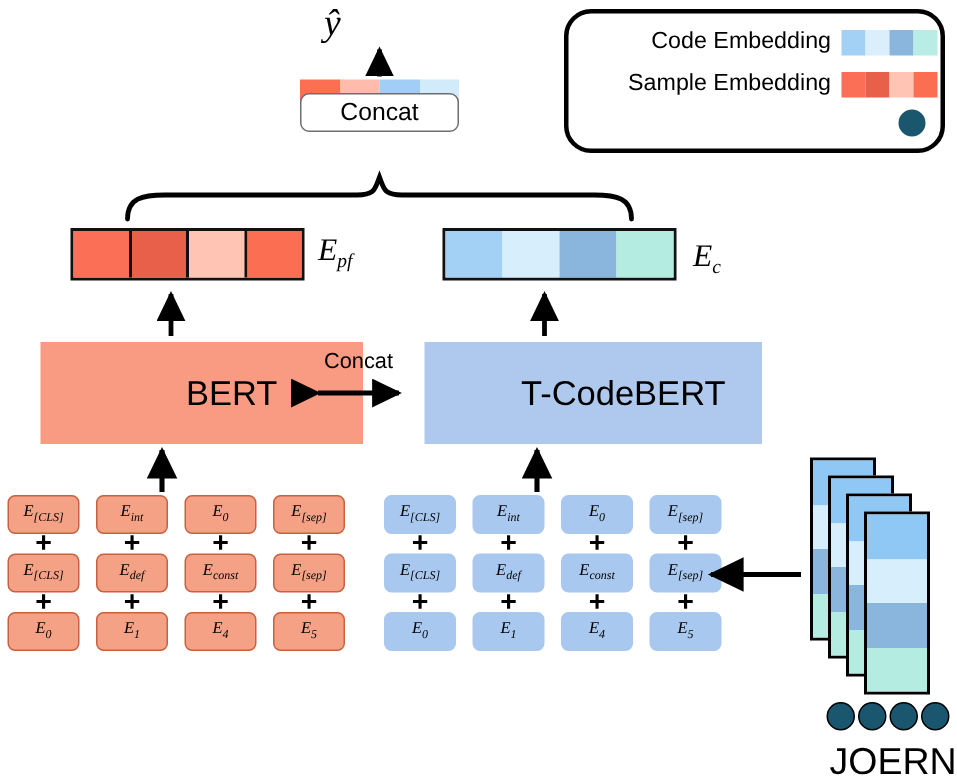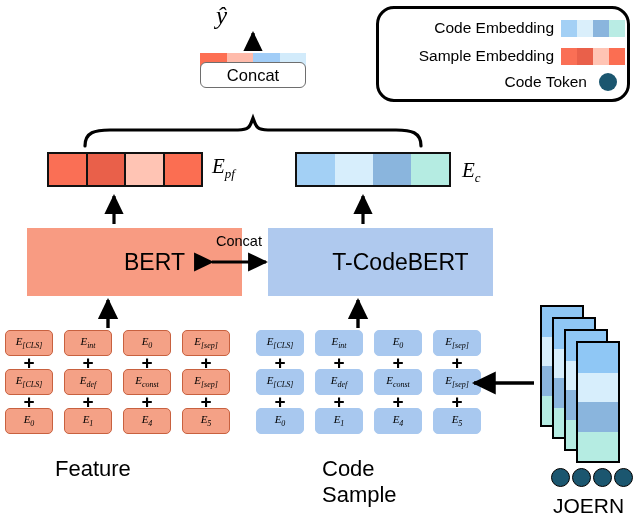--- a/index.html
+++ b/index.html
@@ -100,7 +100,6 @@
       </span>
     </div>
     <div class="leg-row" style="left:0;top:64px;width:238px;justify-content:flex-end;">
-      <span class="leg-label">Code Token</span>
       <span class="leg-dot" style="background: rgb(27, 86, 111);"></span>
     </div>
   </div>

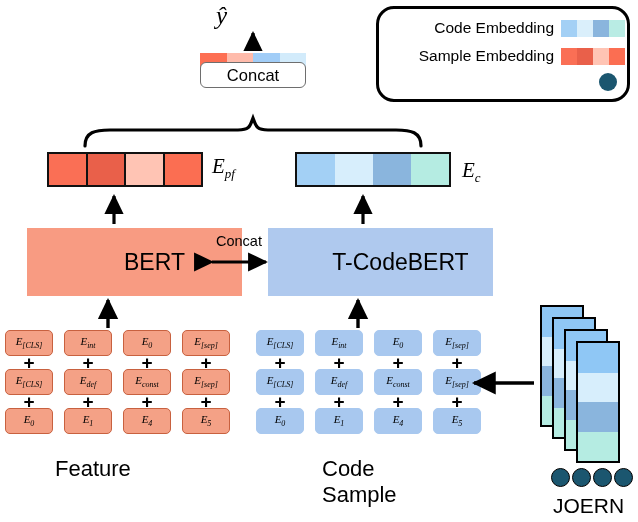--- a/index.html
+++ b/index.html
@@ -40,7 +40,7 @@
   
   .model{display:flex;align-items:center;justify-content:center;font-size:23px;padding-left:40px;}
   #bert{left:27px;top:228px;width:175px;height:68px;background:#f89b82;}
-  #tcodebert{left:268px;top:228px;width:185px;height:68px;background:#afc9ee;}
+  #tcodebert{left:283px;top:228px;width:185px;height:68px;background:#afc9ee;}
   #concat-mid{left:207px;top:233px;width:64px;text-align:center;font-size:14.5px;}
 
   

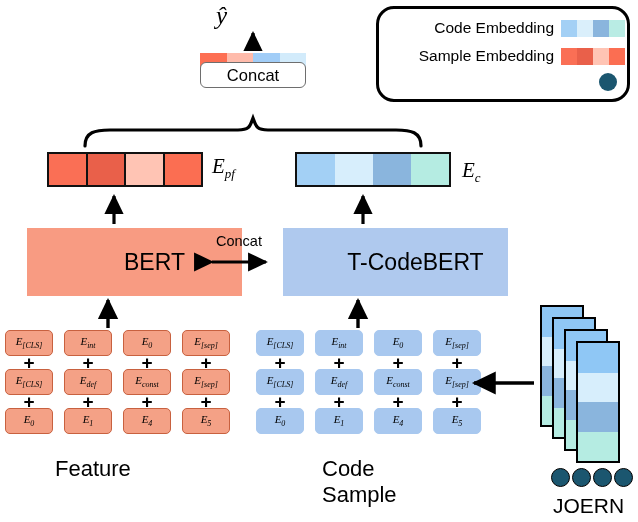--- a/index.html
+++ b/index.html
@@ -248,7 +248,6 @@
     </div>
 
   <div class="abs caption" id="cap-left">
-    <div>Feature</div>
   </div>
   <div class="abs caption" id="cap-right">
     <div>Code</div>

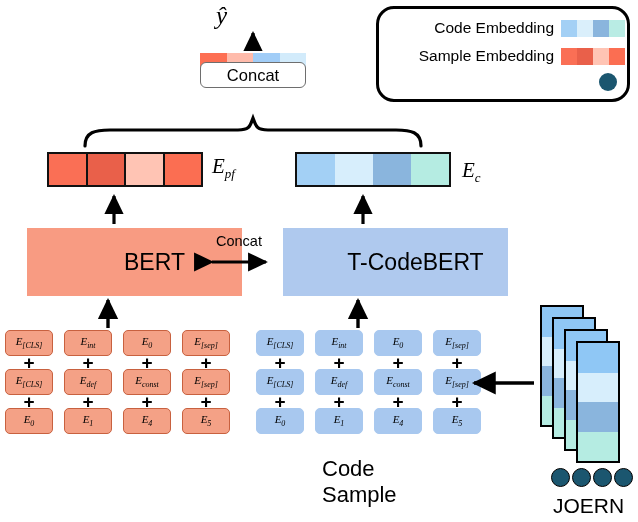--- a/index.html
+++ b/index.html
@@ -249,10 +249,6 @@
 
   <div class="abs caption" id="cap-left">
   </div>
-  <div class="abs caption" id="cap-right">
-    <div>Code</div>
-    <div>Sample</div>
-  </div>
 
   <div class="abs" id="joern">
       <div class="card" style="left: 0px; top: 0px; height: 122px; z-index: 1;">

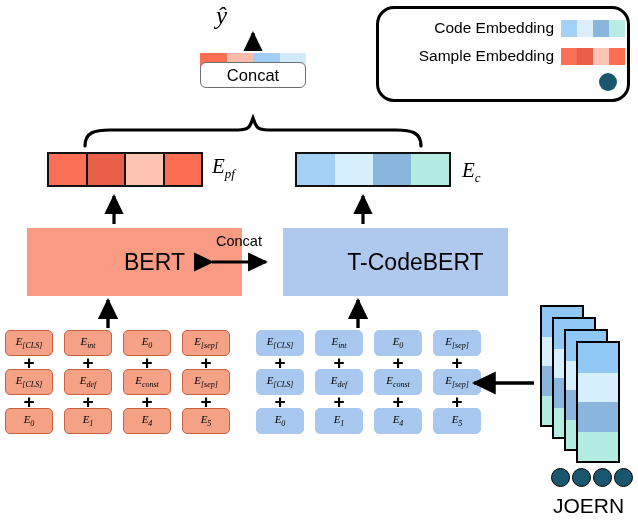--- a/index.html
+++ b/index.html
@@ -62,7 +62,7 @@
   .caption{font-size:22px;line-height:26px;}
   #cap-left{left:55px;top:456px;}
   #cap-right{left:322px;top:456px;}
-  #cap-joern{left:553px;top:494px;font-size:21px;}
+  #cap-joern{left:553px;top:494px;font-size:25px;}
 
   
   #joern{left:540px;top:305px;width:96px;height:160px;}

